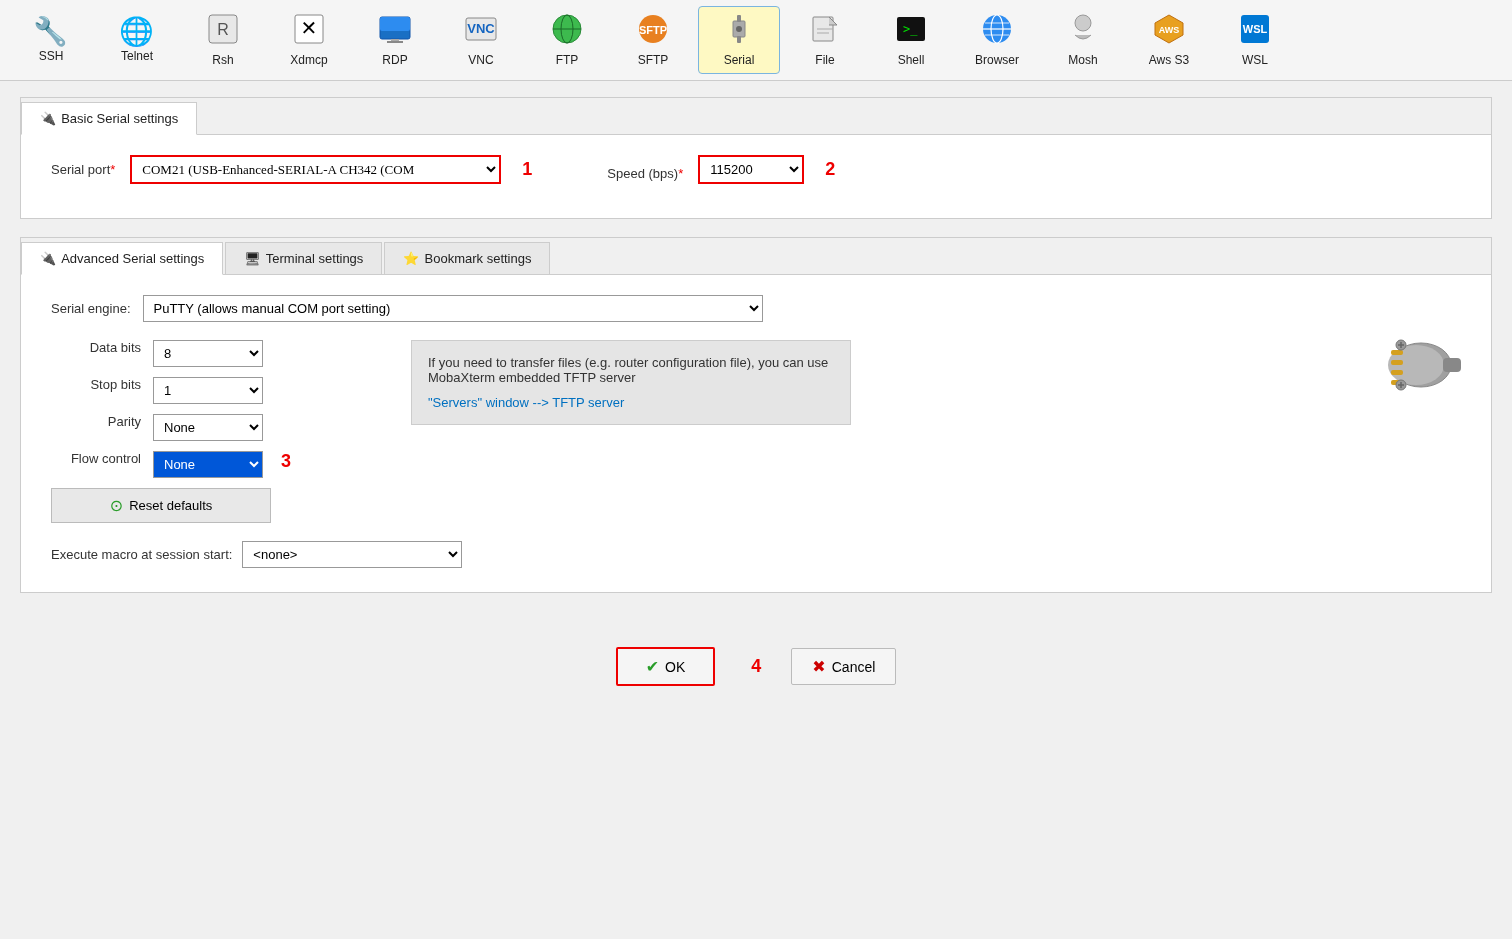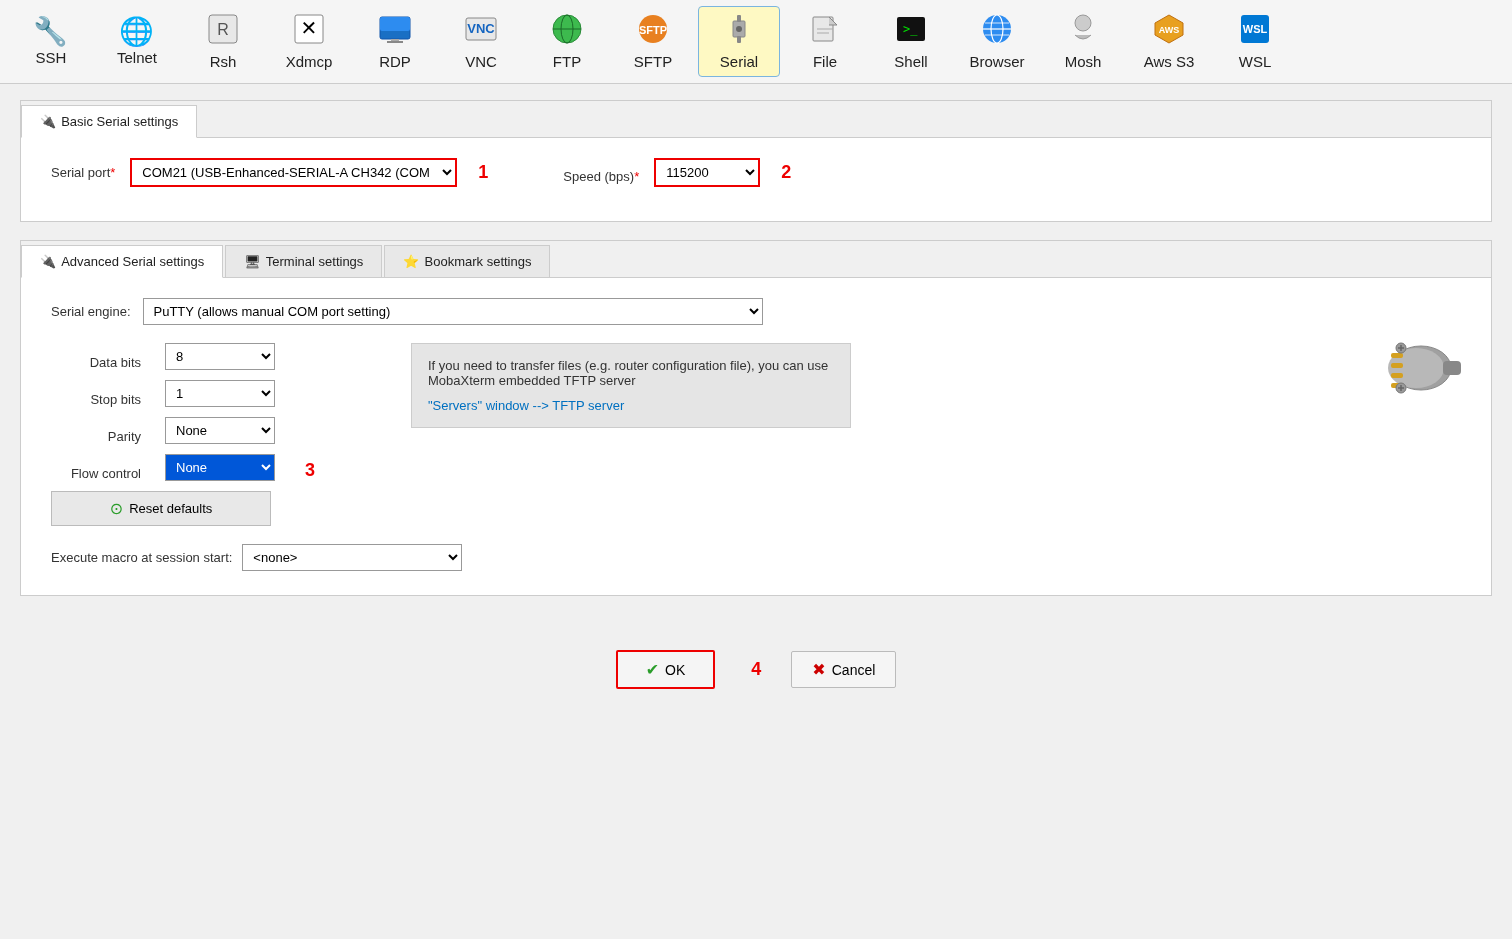--- a/index.html
+++ b/index.html
@@ -43,7 +43,7 @@
       margin-bottom: 3px;
     }
     .tool-label {
-      font-size: 15px;
+      font-size: 12px;
       color: #222;
     }
 

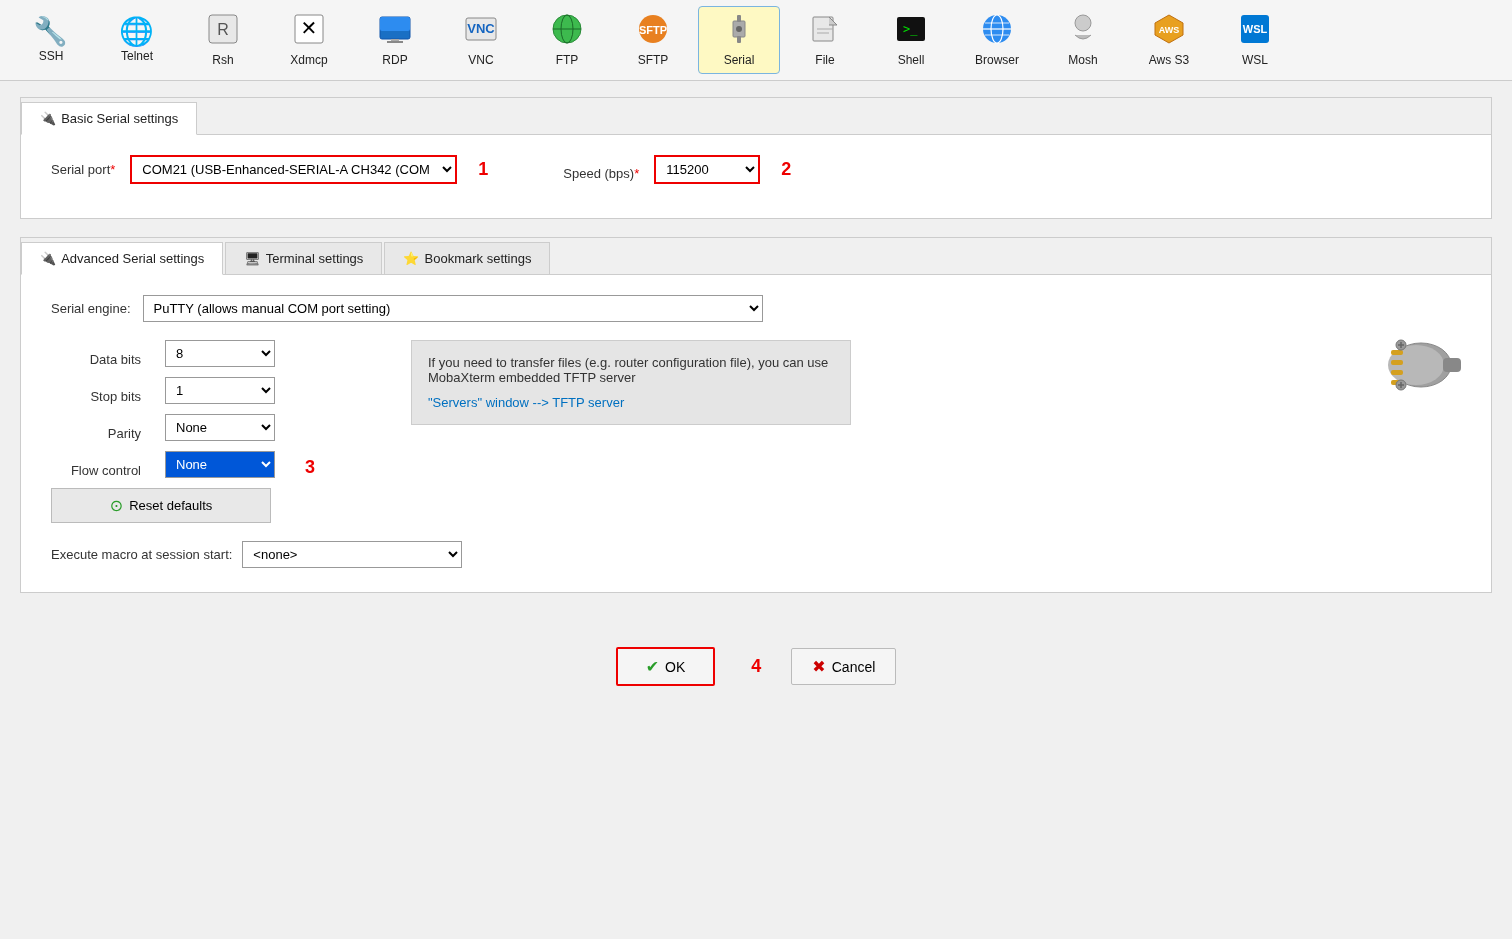--- a/index.html
+++ b/index.html
@@ -115,7 +115,7 @@
       border: 2px solid #e00;
     }
 
-    .serial-port-select { width: 327px; }
+    .serial-port-select { width: 371px; font-family: Liberation Serif, serif; }
     .speed-select { width: 106px; }
 
     .red-number {

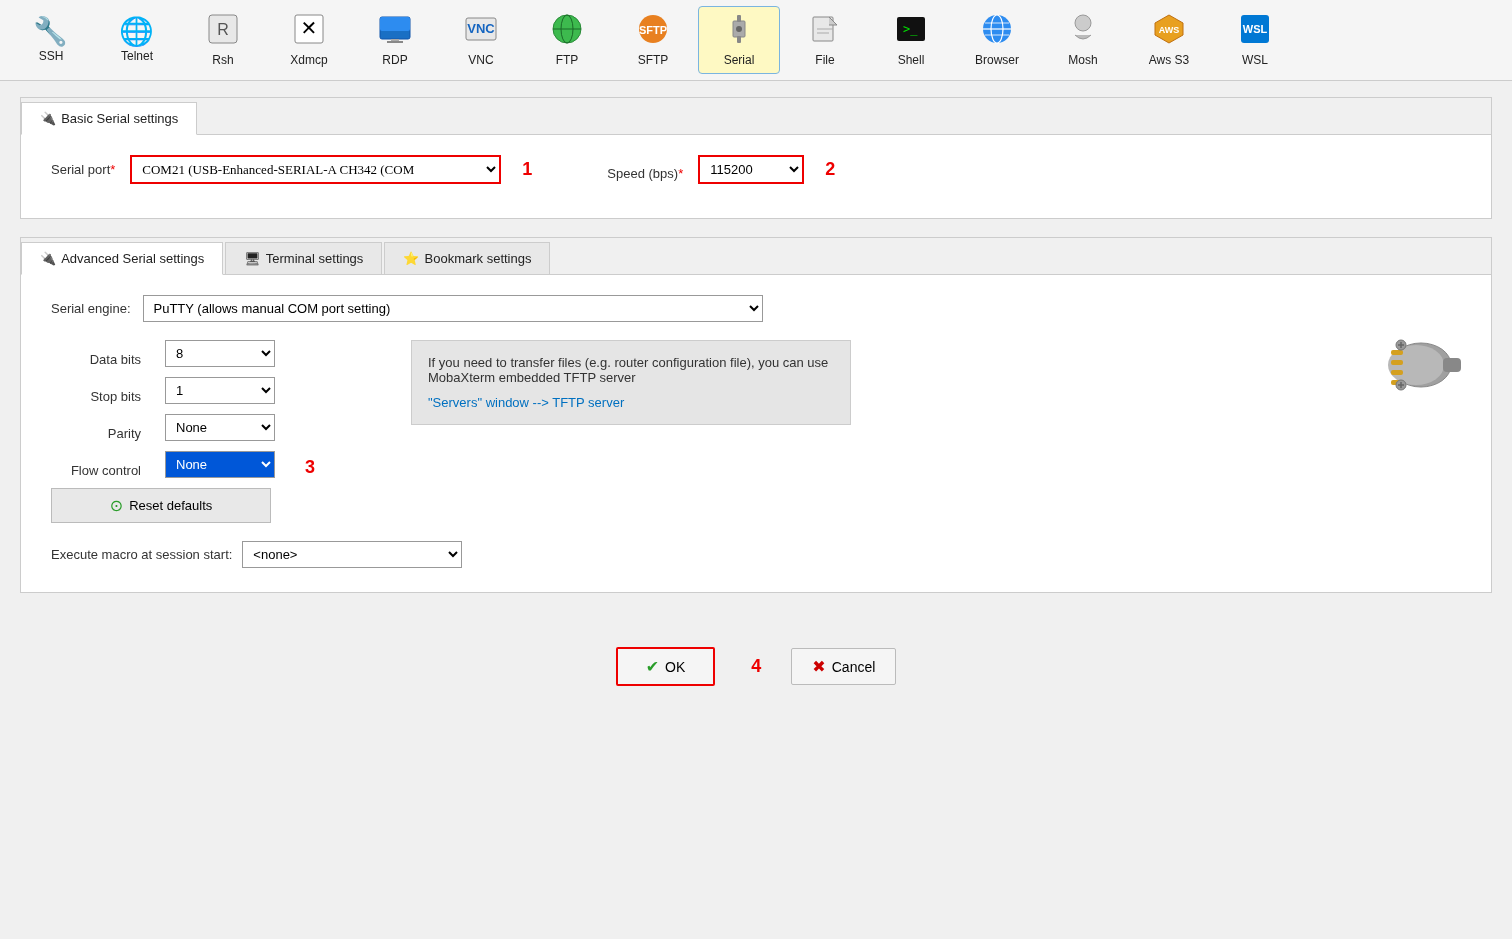--- a/index.html
+++ b/index.html
@@ -148,8 +148,8 @@
 
     .field-group {
       display: flex;
-      align-items: flex-end;
-      gap: 24px;
+      align-items: flex-start;
+      gap: 12px;
       margin-bottom: 10px;
     }
     .field-group .field-label { width: 90px; text-align: right; }

